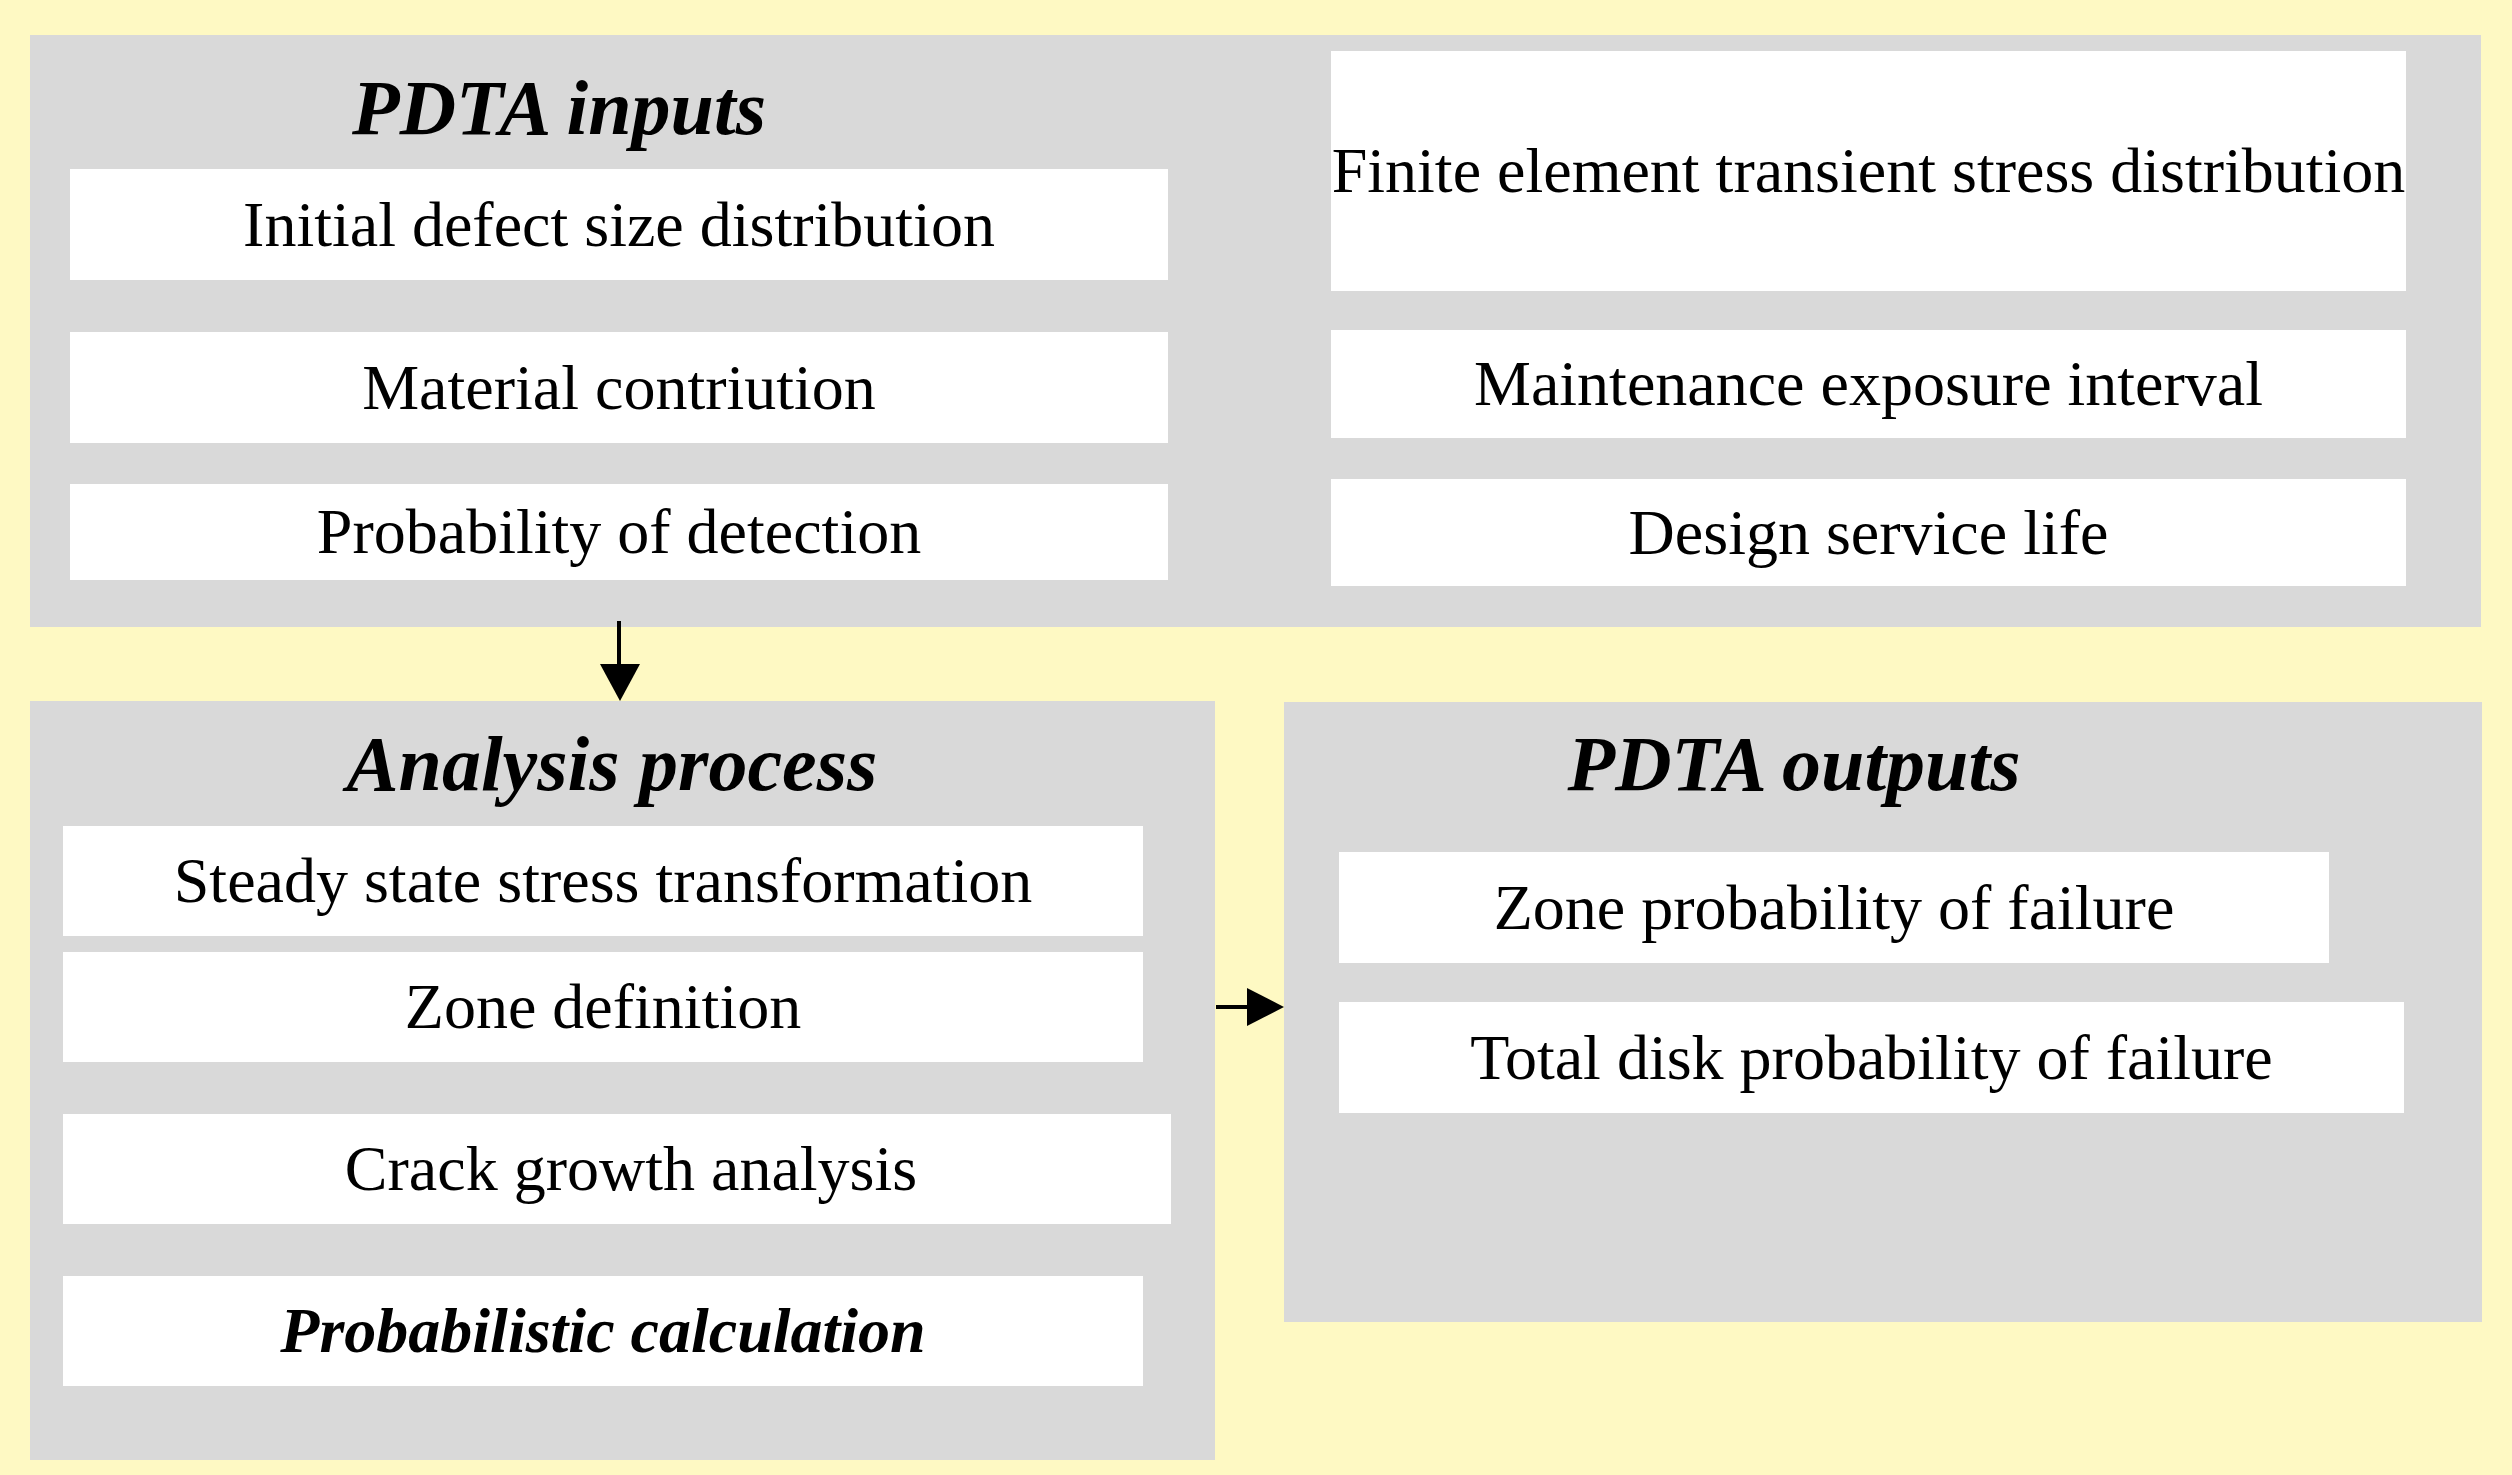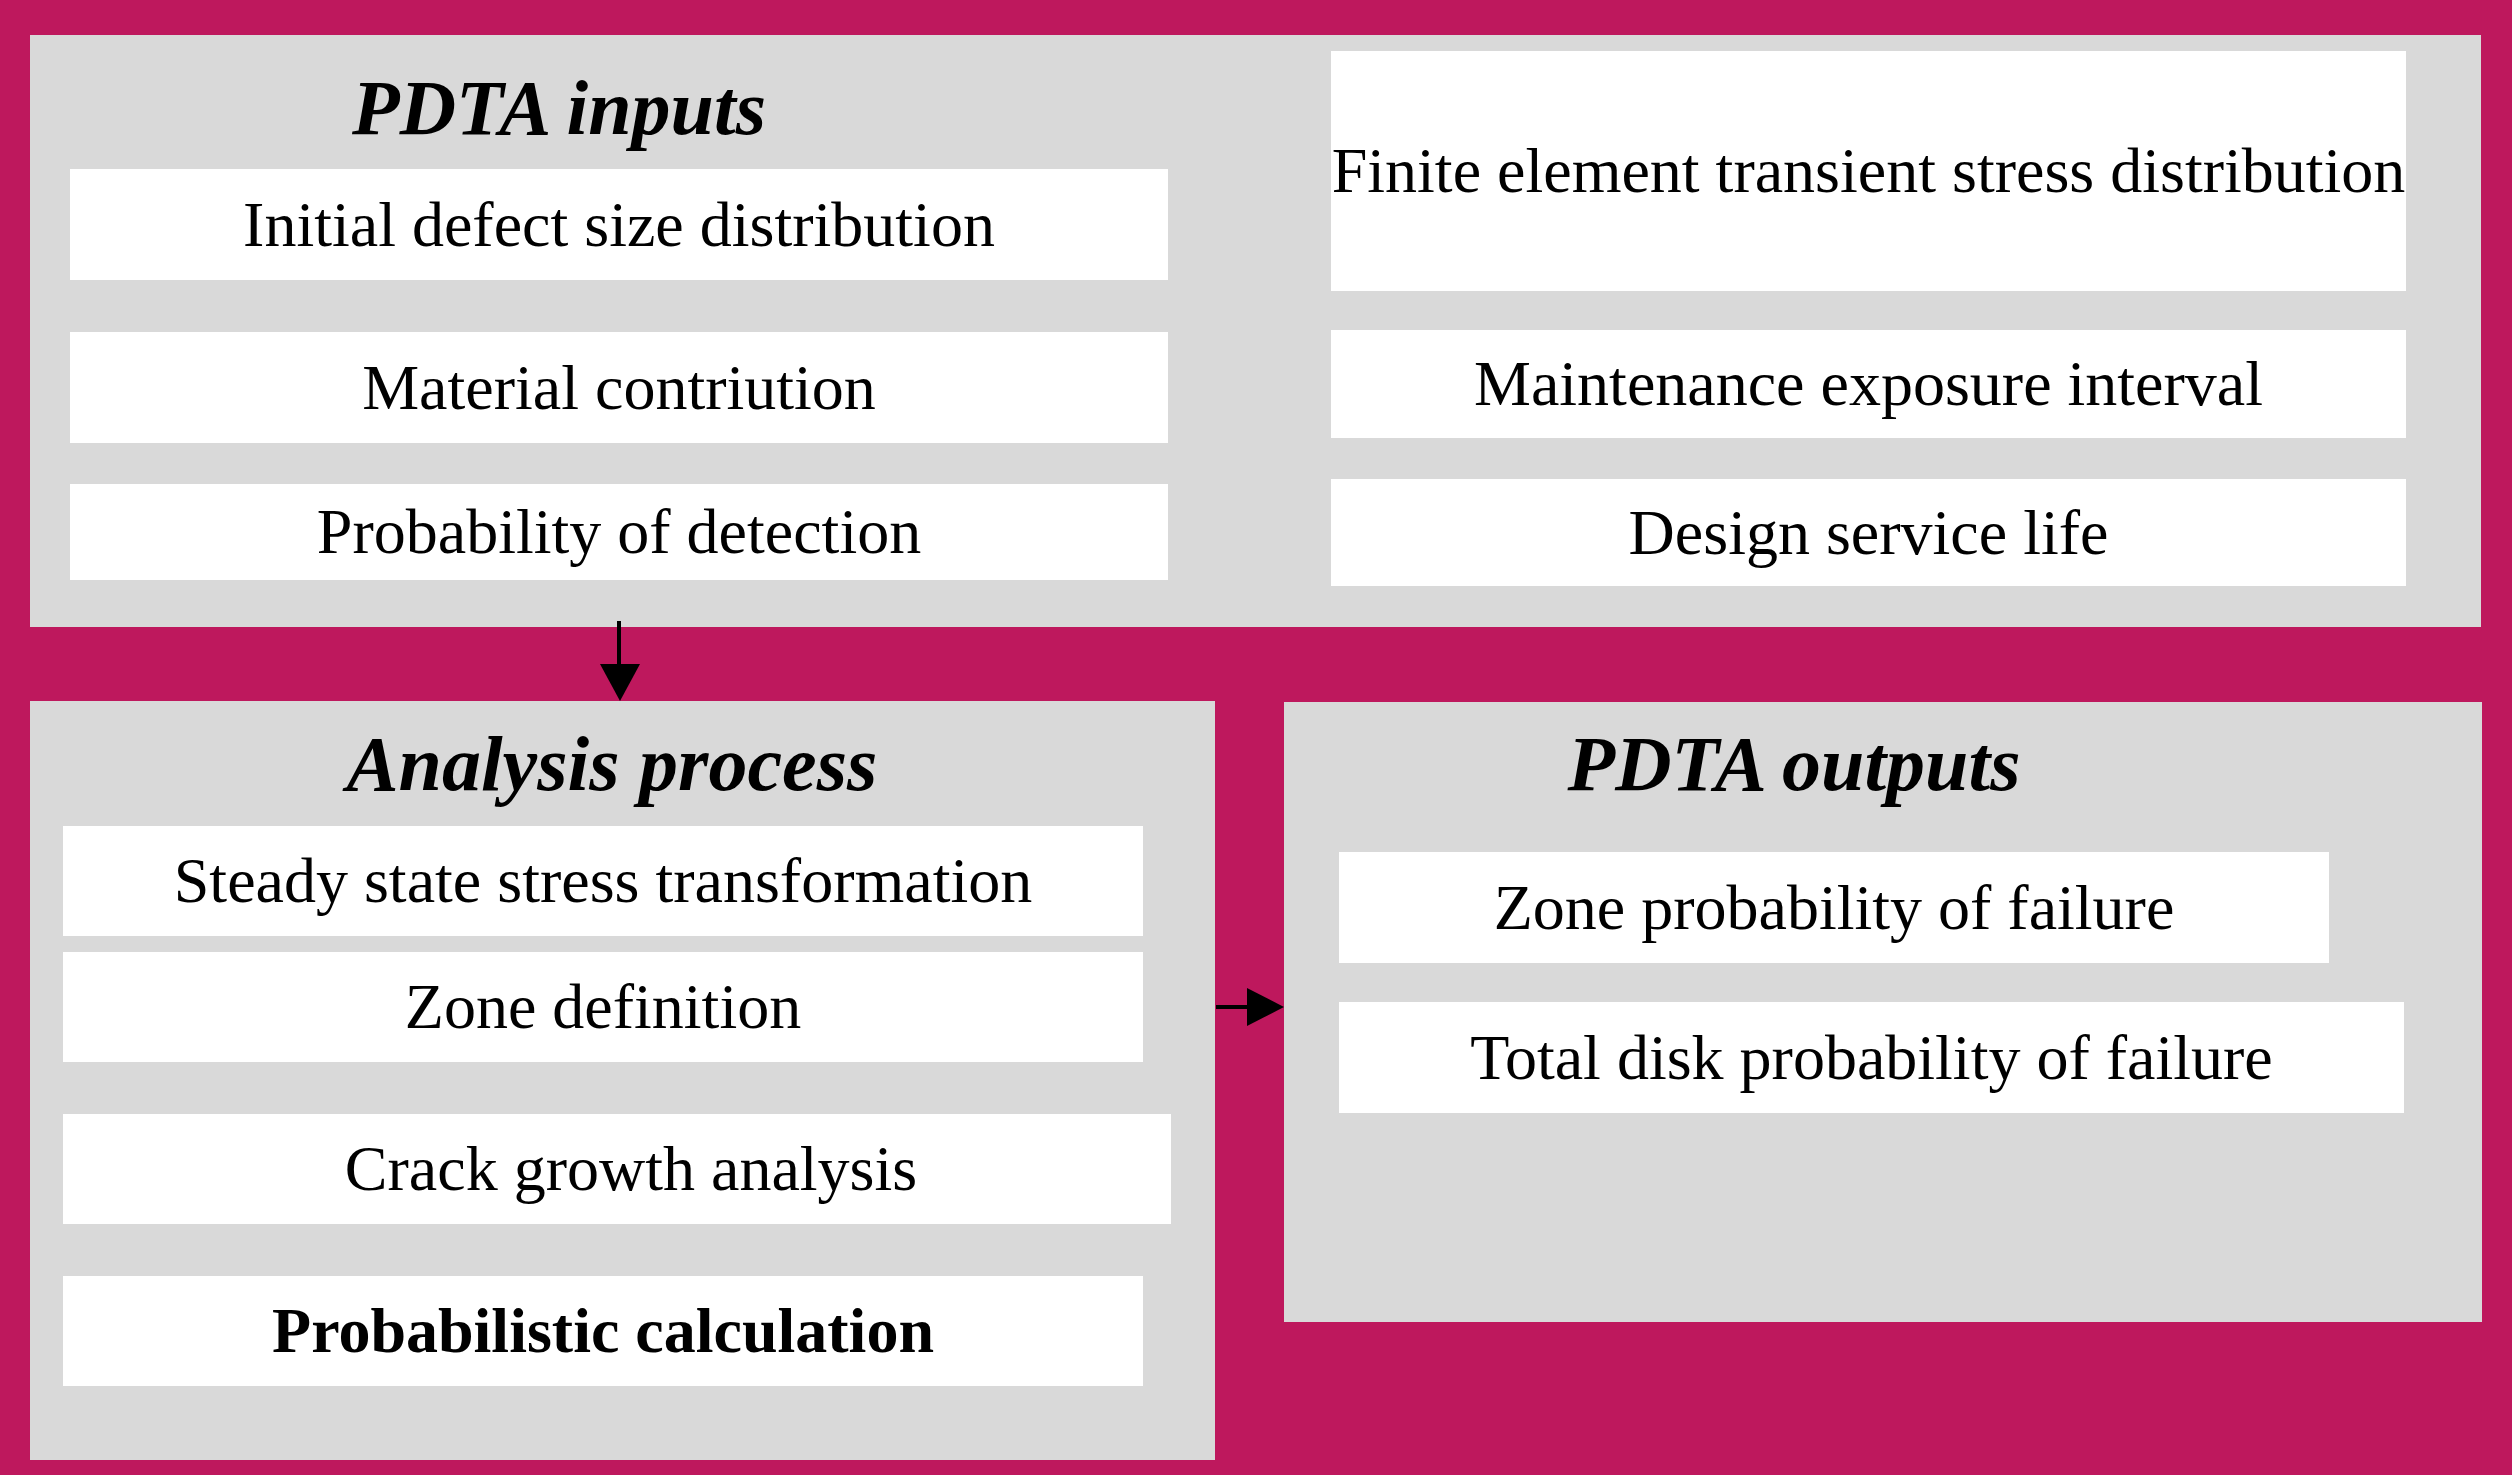--- a/index.html
+++ b/index.html
@@ -7,7 +7,7 @@
     position: relative;
     width: 2512px;
     height: 1475px;
-    background: #be185d;
+    background: #fef9c3;
     font-family: "Liberation Serif", "DejaVu Serif", serif;
     color: #000000;
     overflow: hidden;

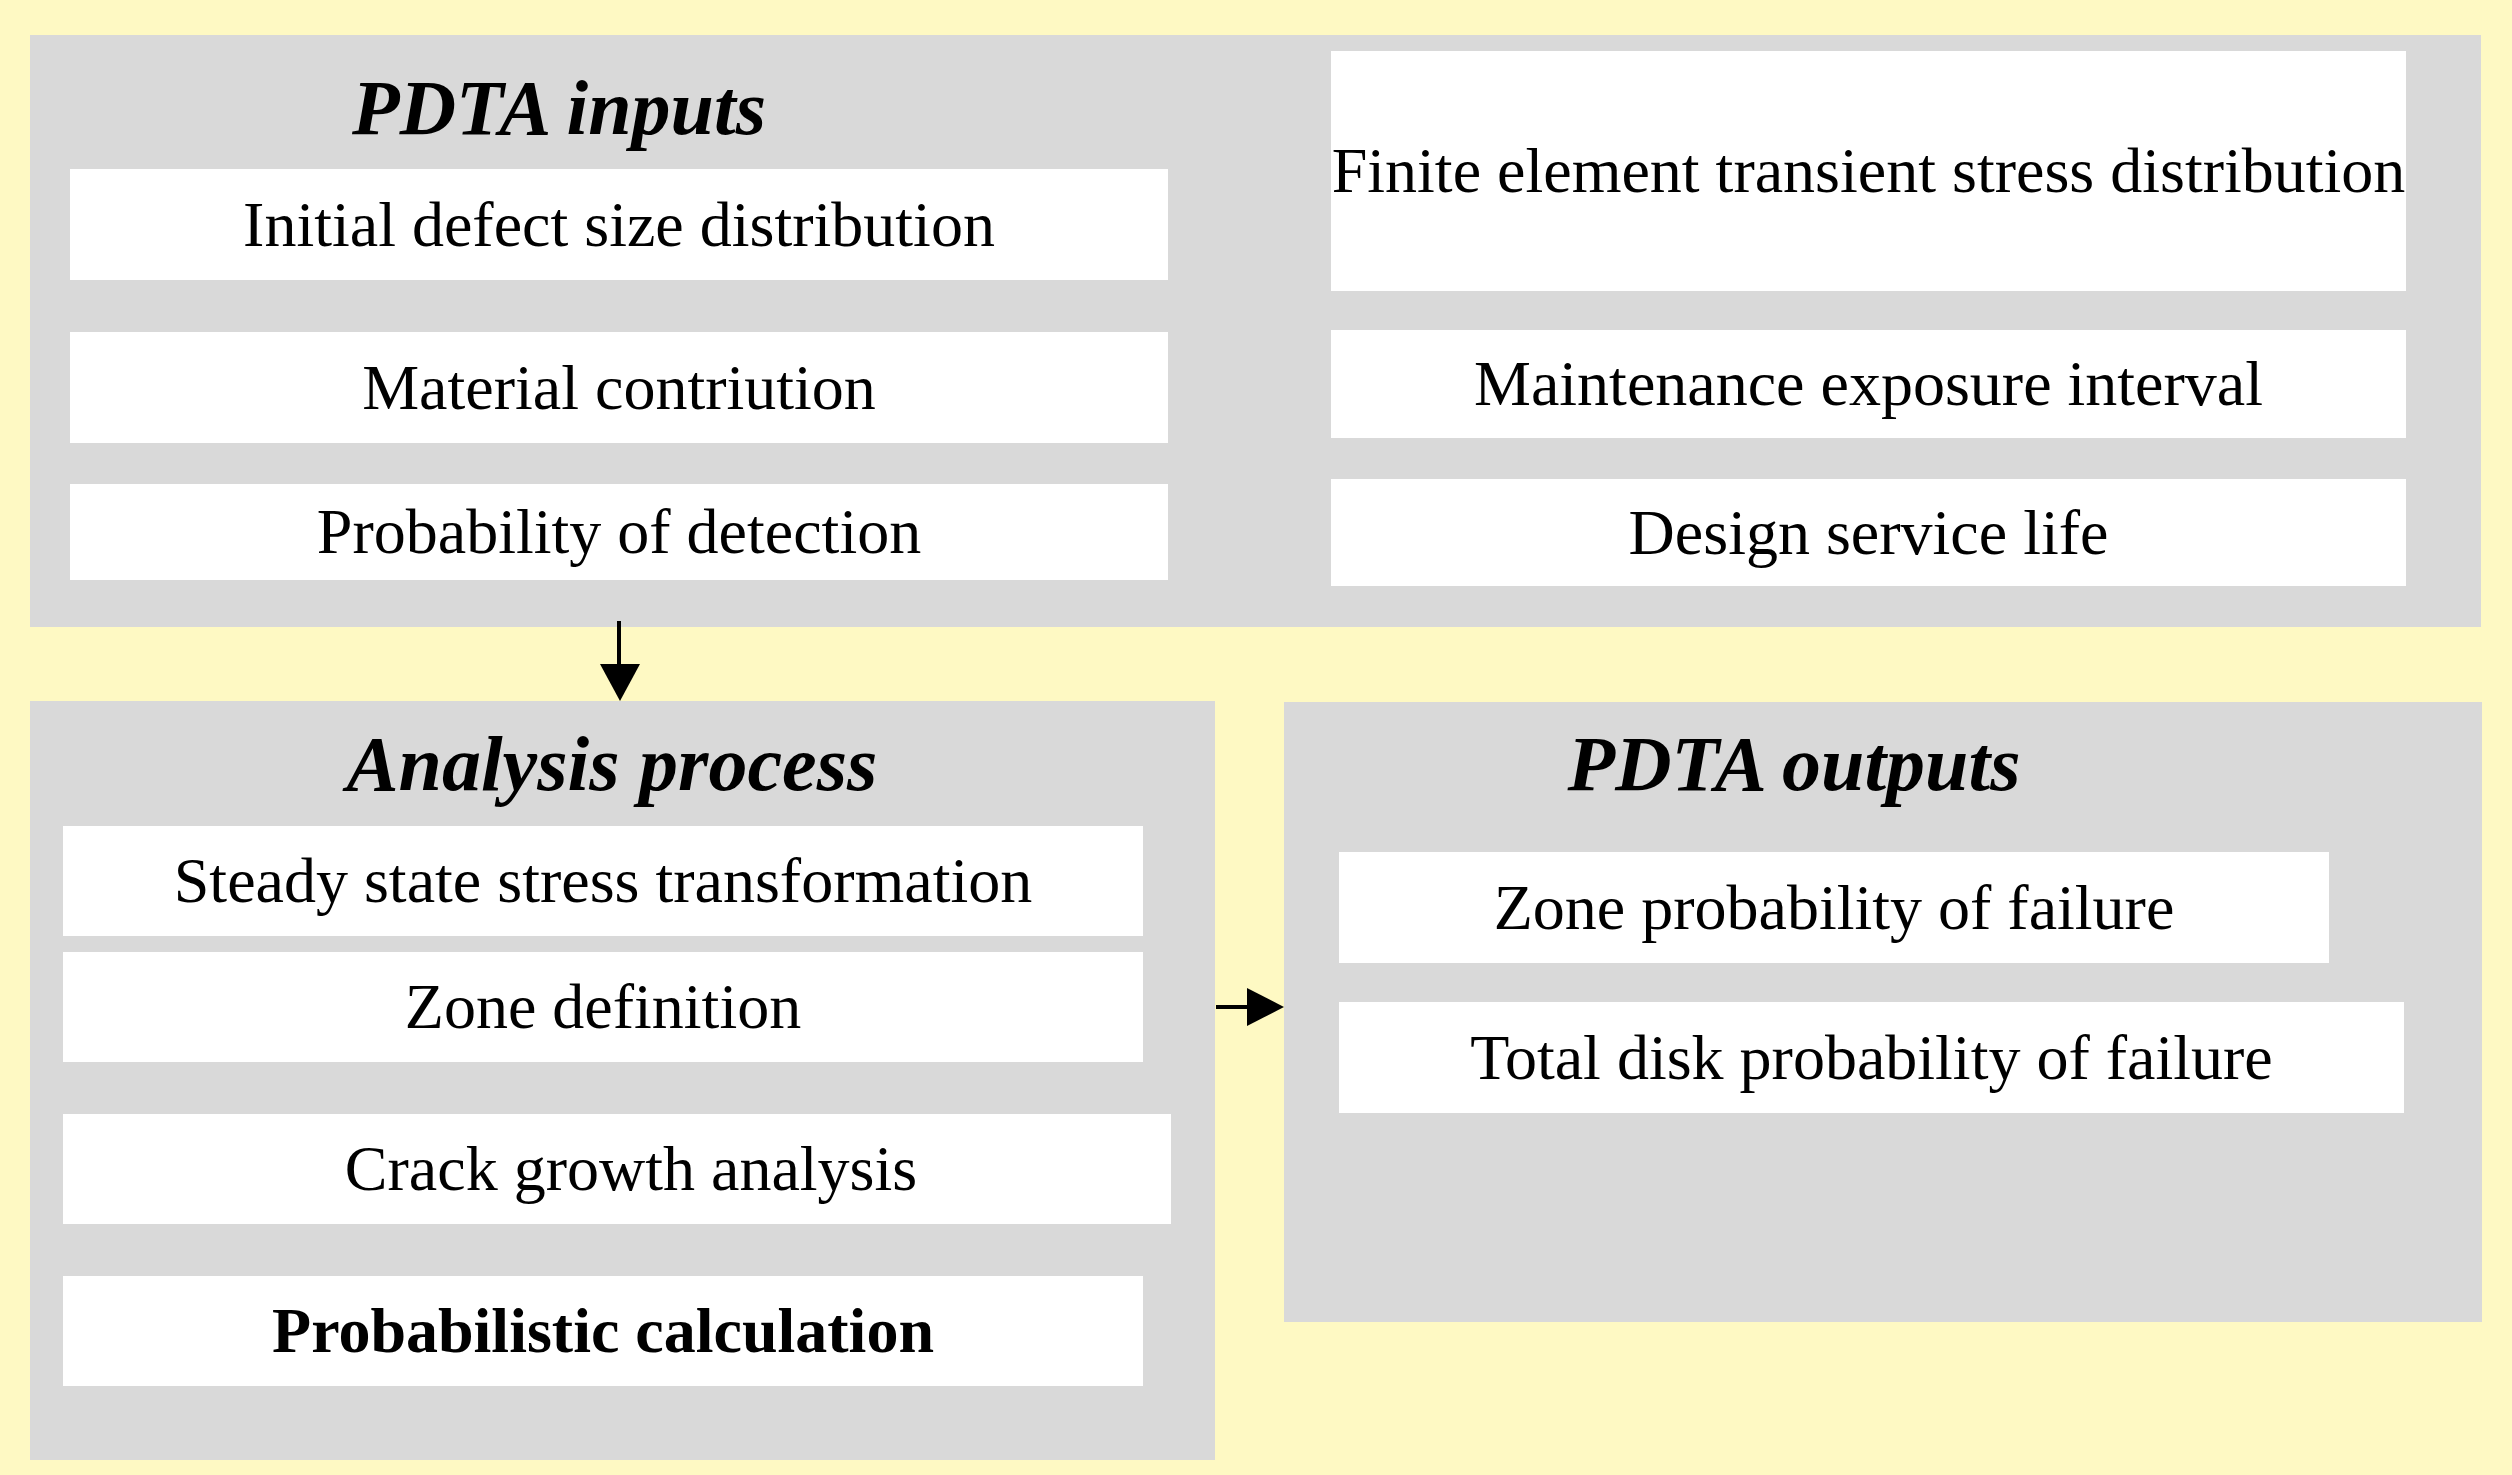--- a/index.html
+++ b/index.html
@@ -27,7 +27,7 @@
     line-height: 1.12;
     color: #000000;
   }
-  .wbox.bold { font-weight: bold; }
+  .wbox.bold { font-weight: bold; font-style: italic; }
   .panel-title {
     position: absolute;
     font-size: 78px;

